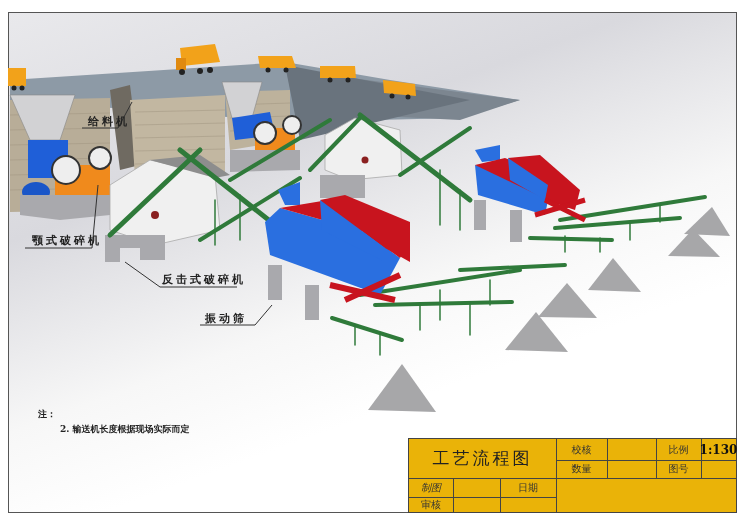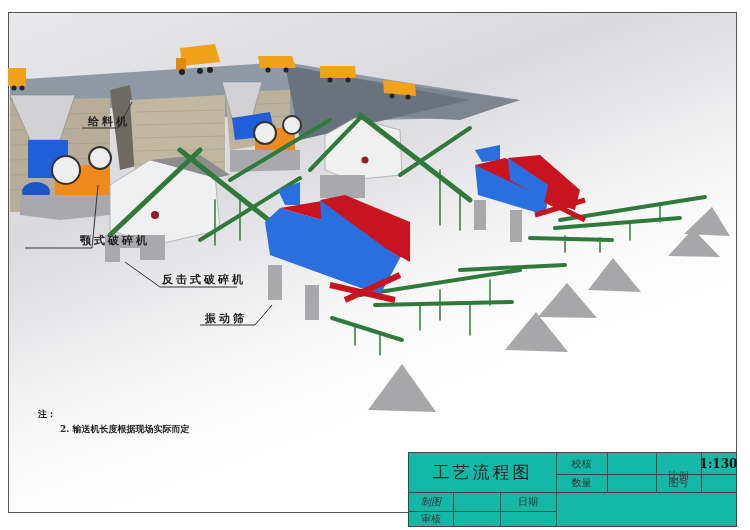--- a/index.html
+++ b/index.html
@@ -197,7 +197,7 @@
 </svg>
 
 <div class="label" style="left:88px;top:114px;">给料机</div>
-<div class="label" style="left:32px;top:233px;margin-left:48px;">颚式破碎机</div>
+<div class="label" style="left:32px;top:233px;">颚式破碎机</div>
 <div class="label" style="left:162px;top:272px;">反击式破碎机</div>
 <div class="label" style="left:205px;top:311px;">振动筛</div>
 

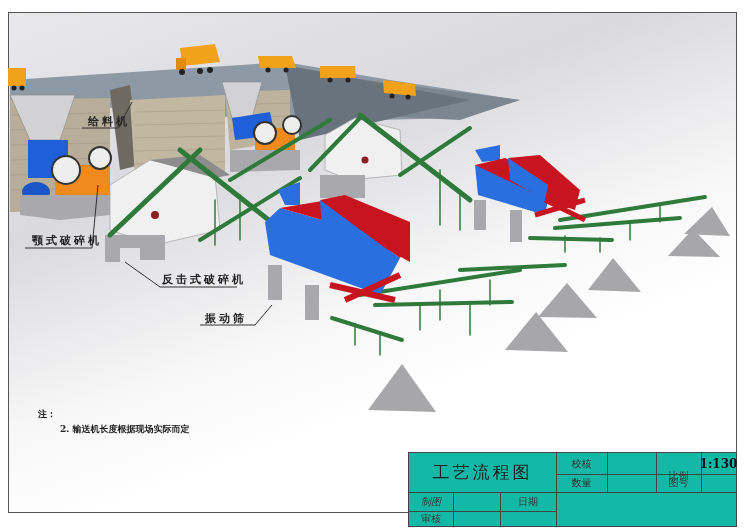--- a/index.html
+++ b/index.html
@@ -16,7 +16,7 @@
   .notes .row { display:flex; }
   .notes .pre { width:22px; }
   .tb { position:absolute; left:408px; top:438px; width:329px; height:75px;
-        background:#14b8a6; border:1.5px solid #444; box-sizing:border-box;margin-top:14px; }
+        background:#eab308; border:1.5px solid #444; box-sizing:border-box; }
   .tb .cell { position:absolute; box-sizing:border-box; font-size:10px; color:#333;
               display:flex; align-items:center; justify-content:center; }
   .tb .vl { position:absolute; width:1px; background:#444; }

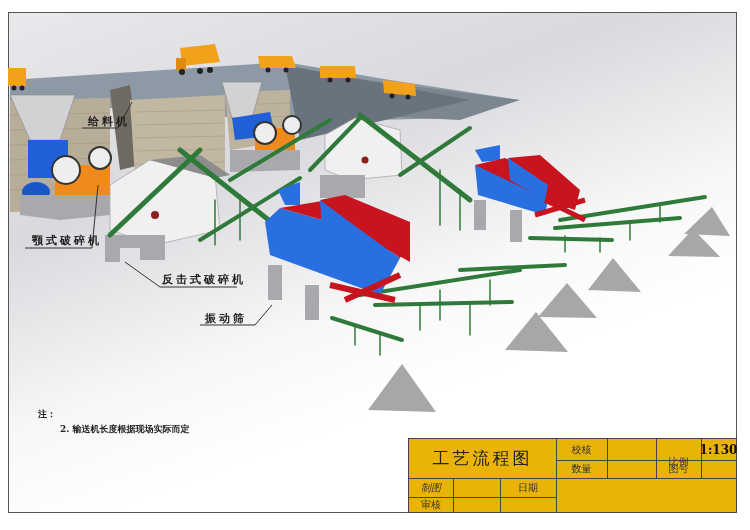--- a/index.html
+++ b/index.html
@@ -228,7 +228,7 @@
 
   <div class="cell" style="left:147px;top:0;width:51px;height:21px;text-align:right;">校核</div>
   <div class="cell" style="left:198px;top:0;width:49px;height:21px;"></div>
-  <div class="cell" style="left:247px;top:12px;width:45px;height:21px;">比例</div>
+  <div class="cell" style="left:247px;top:0;width:45px;height:21px;">比例</div>
   <div class="cell scale" style="left:292px;top:0;width:35px;height:21px;">1:130</div>
 
   <div class="cell" style="left:147px;top:21px;width:51px;height:18px;font-family:Liberation Serif, serif;">数量</div>

